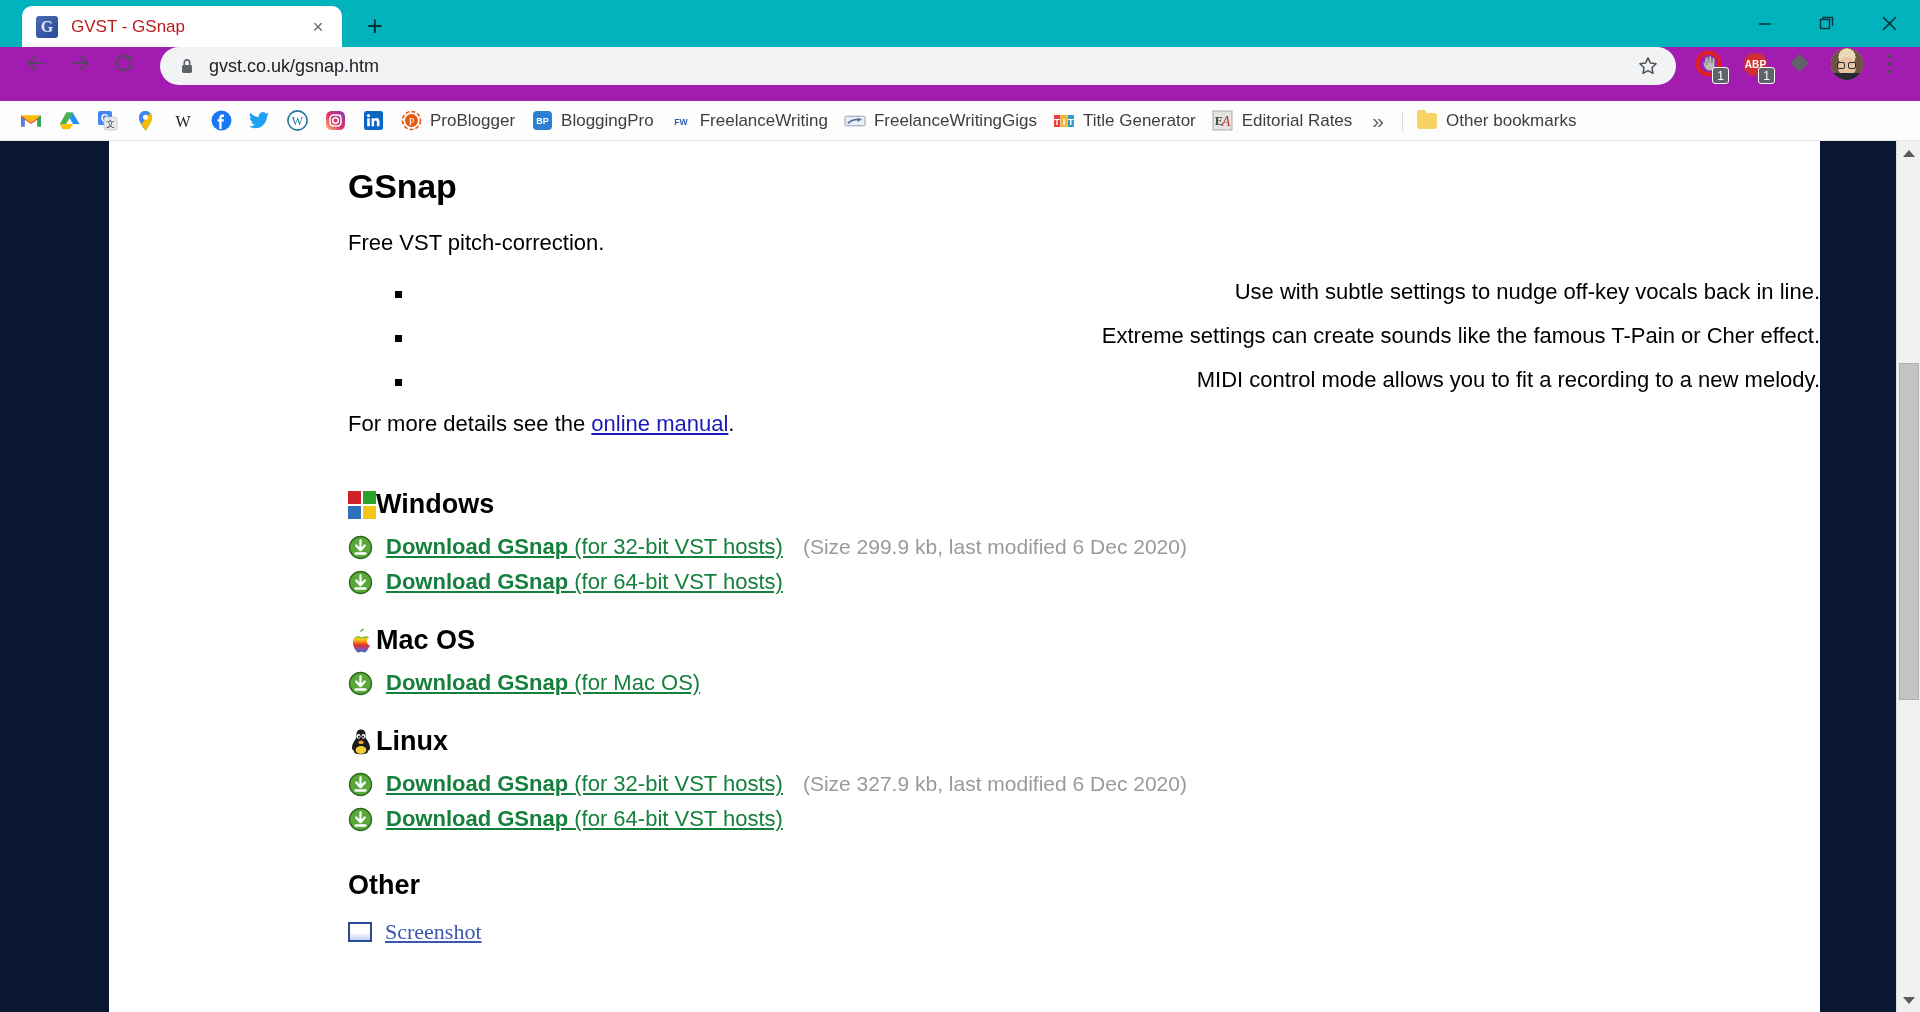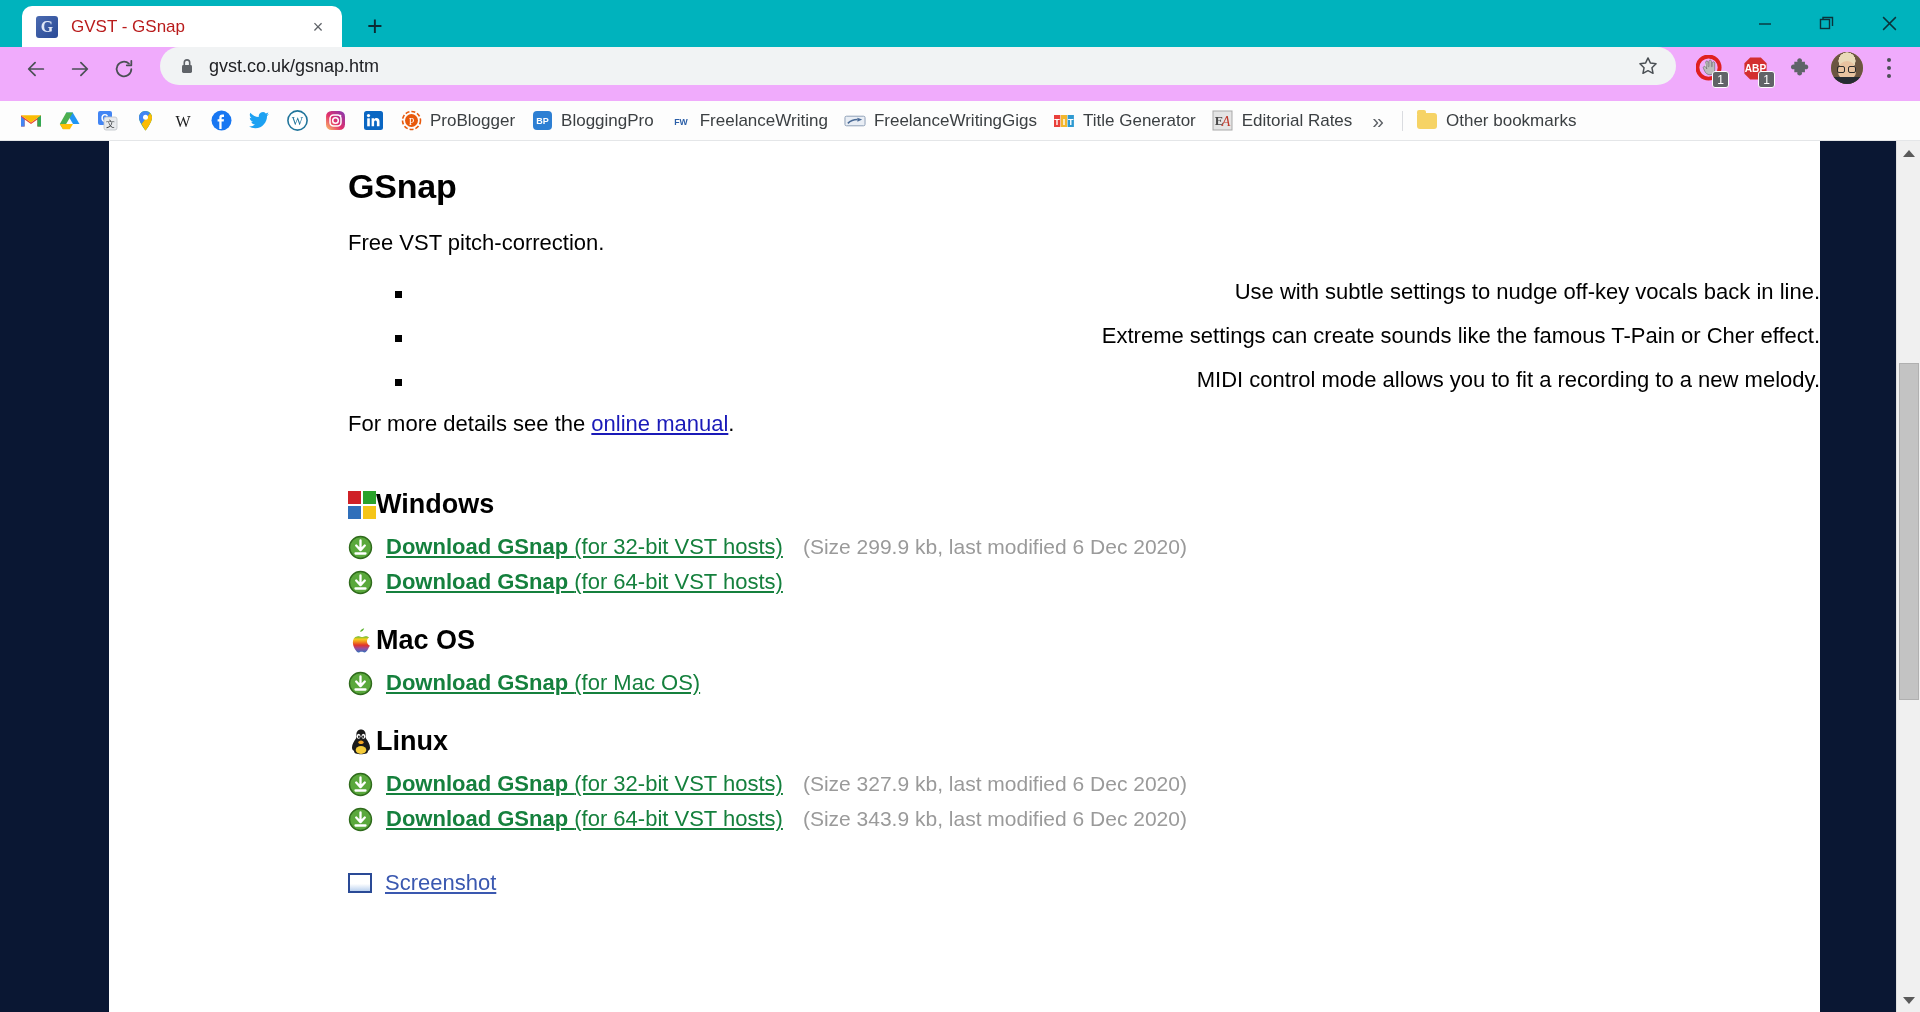--- a/index.html
+++ b/index.html
@@ -54,8 +54,8 @@
 
   
   .toolbar {
-    height:54px; flex:0 0 54px; background:#f0abfc;
-    display:flex; align-items:flex-start; padding:0 14px;
+    height:54px; flex:0 0 54px; background:#a21caf;
+    display:flex; align-items:flex-end; padding:16px 14px;
   }
   .navbtn {
     width:44px; height:44px; border-radius:50%; flex:0 0 44px;

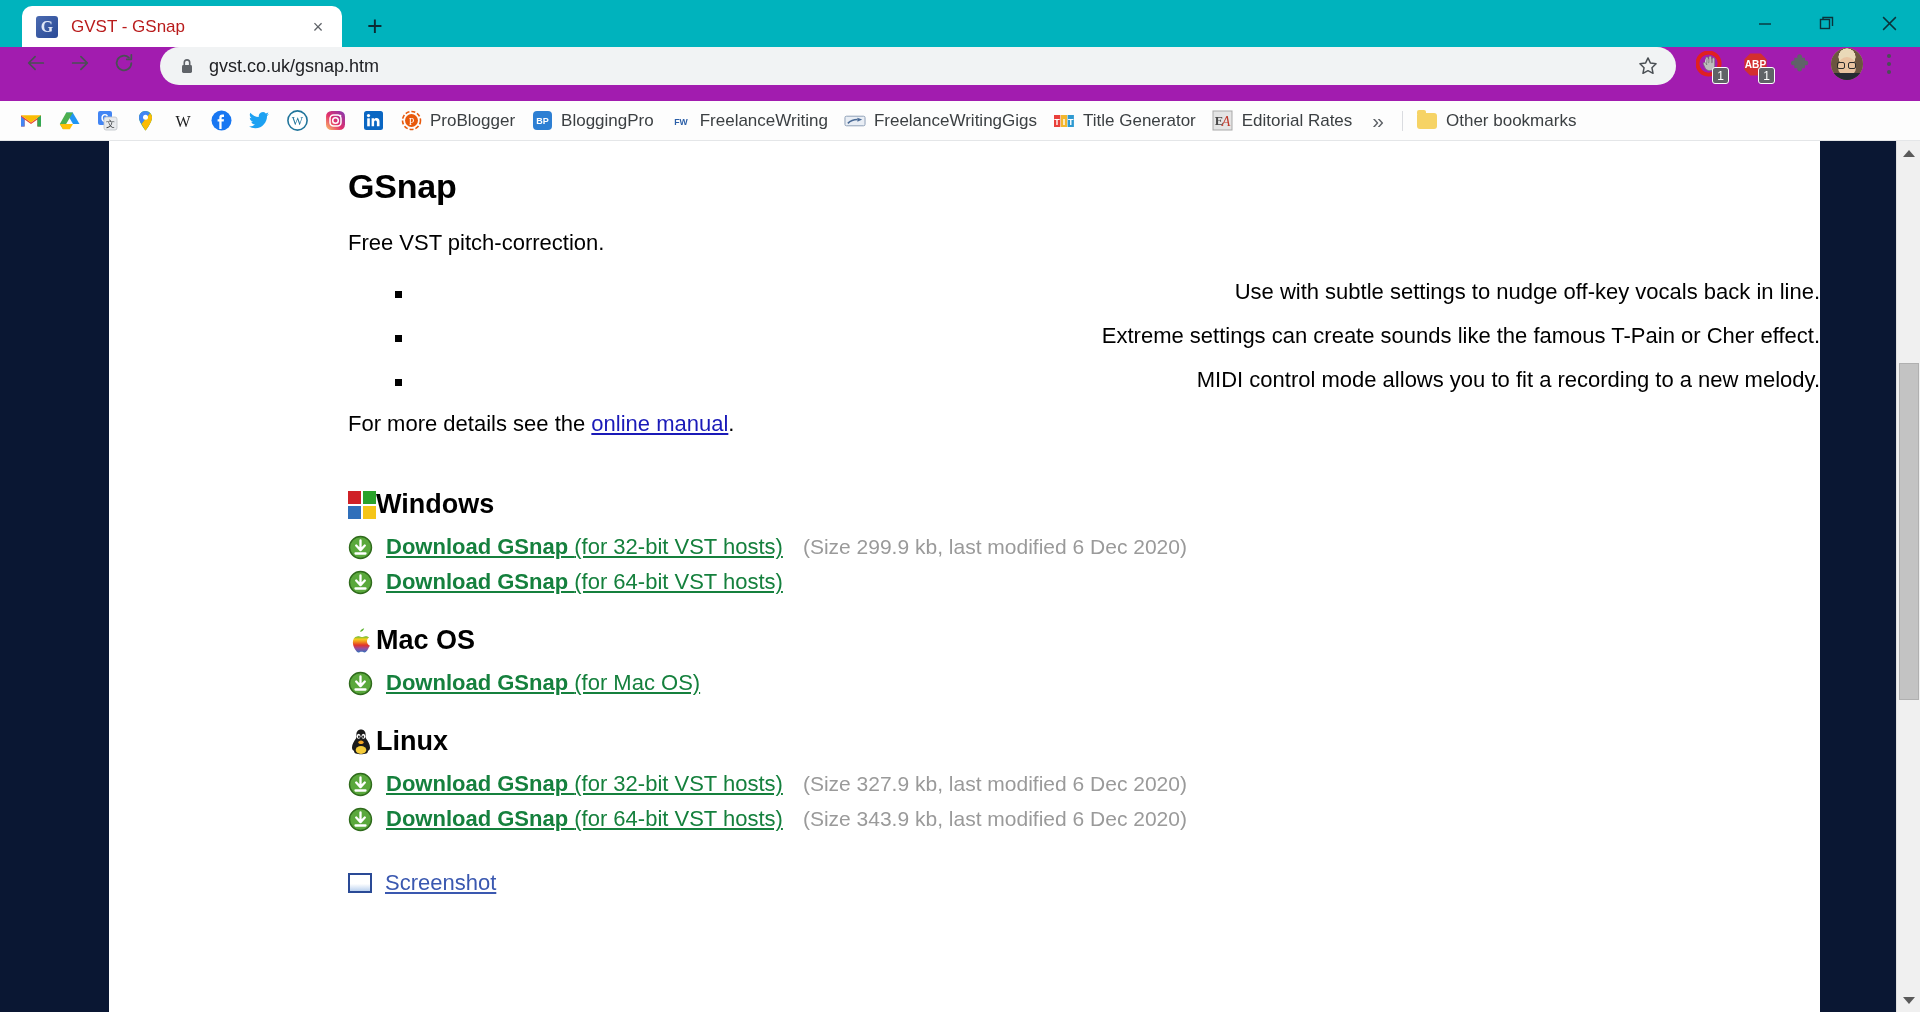--- a/index.html
+++ b/index.html
@@ -569,7 +569,6 @@
                 </svg>
             </span>
             <a href="#" class="dl-link"><b>Download GSnap </b><span class="sub">(for 64-bit VST hosts)</span></a>
-            <span class="dl-meta">(Size 343.9 kb, last modified 6 Dec 2020)</span>
           </div>
         </div>
 

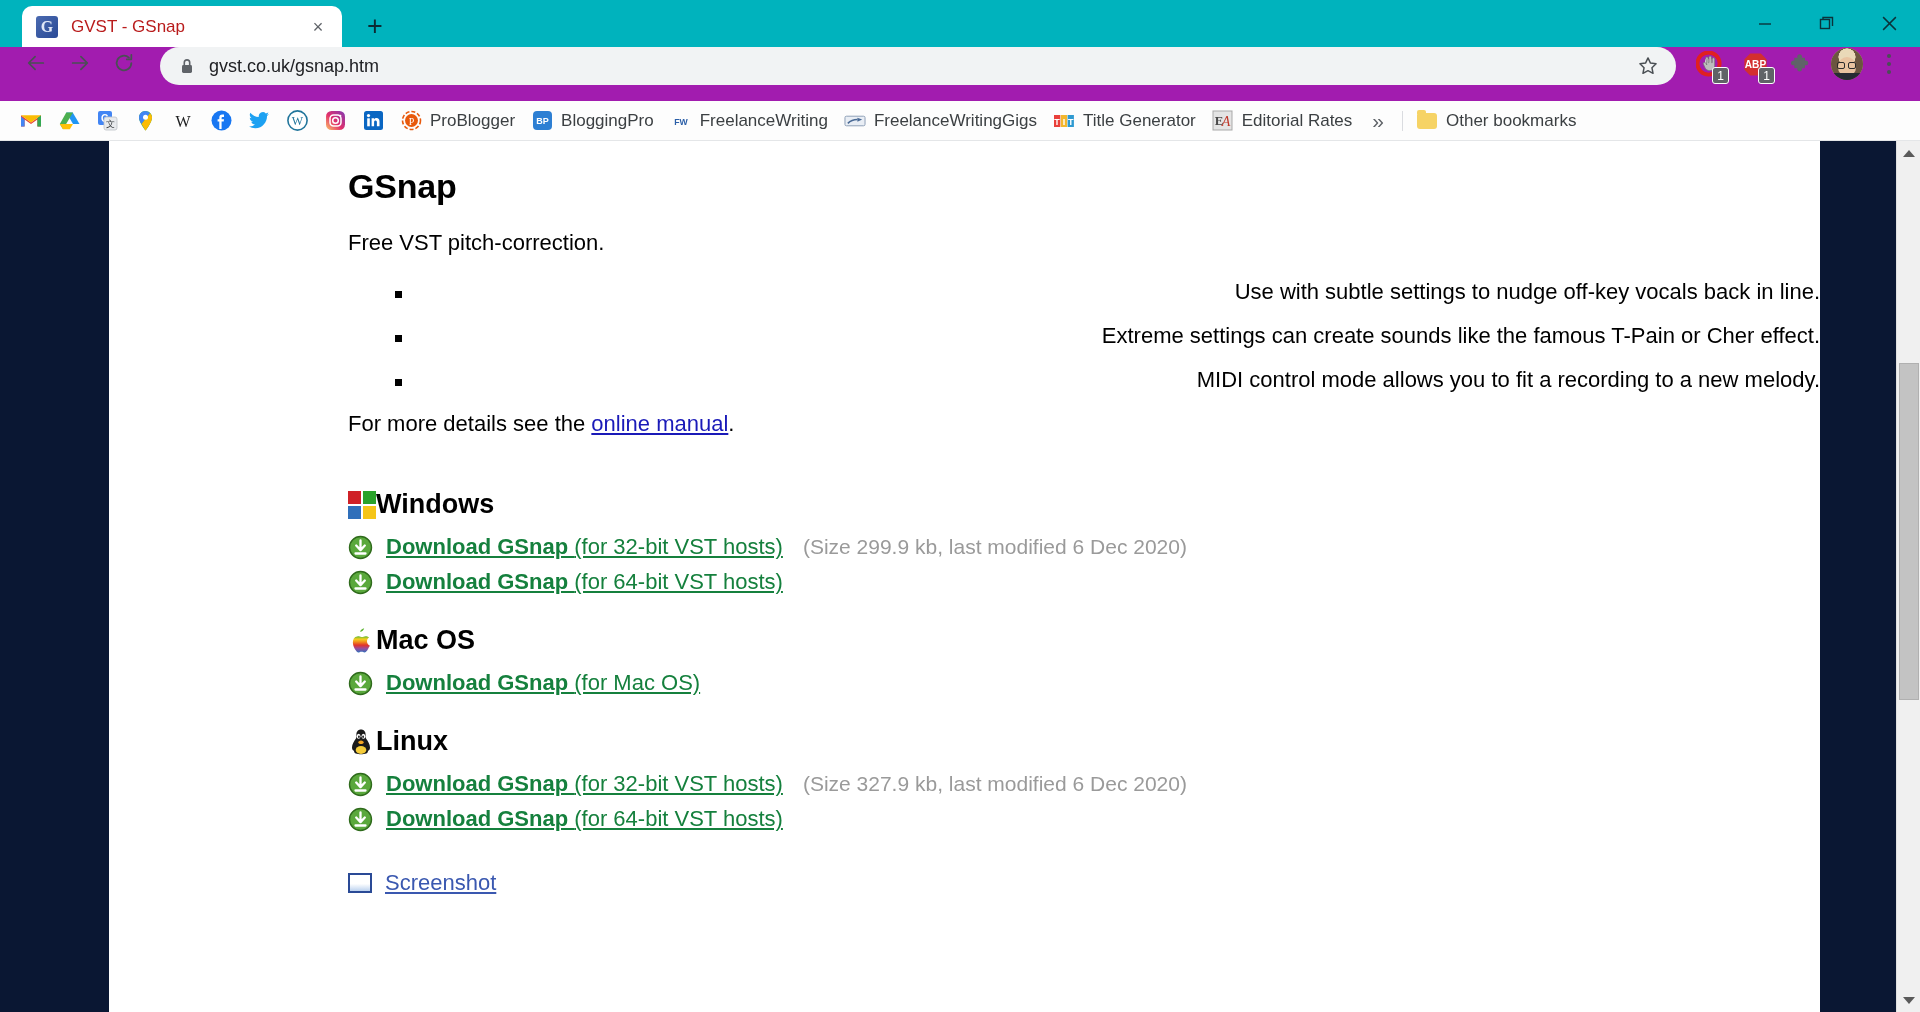--- a/index.html
+++ b/index.html
@@ -573,6 +573,7 @@
         </div>
 
         <div class="other-block">
+          <h2>Other</h2>
           <div class="shot-row">
             <span class="shot-ic"></span>
             <a href="#" class="shot-link">Screenshot</a>

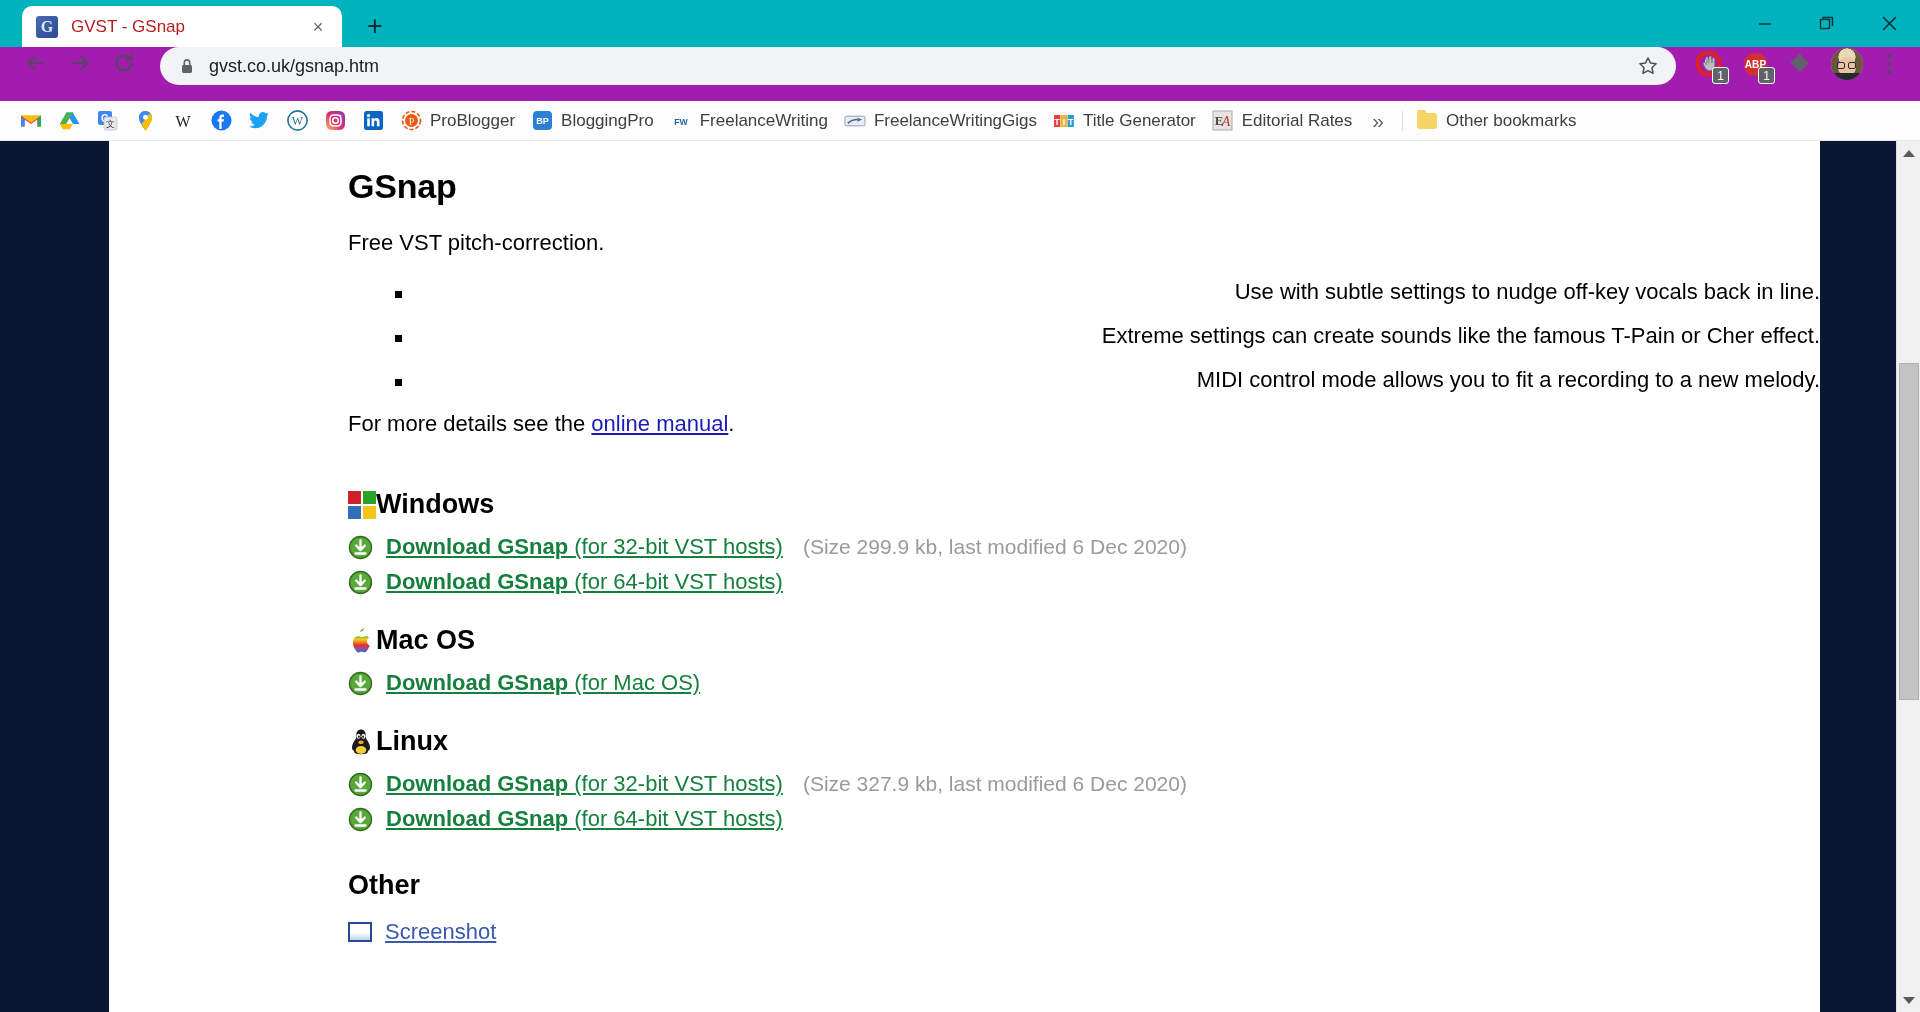--- a/index.html
+++ b/index.html
@@ -170,7 +170,7 @@
   .other-block h2 { font-size:27px; font-weight:bold; color:#000; margin-bottom:18px; }
   .shot-row { display:flex; align-items:center; }
   .shot-ic { width:24px; height:20px; flex:0 0 24px; margin-right:13px; border:2px solid #2a4a96; background:linear-gradient(#ffffff 55%, #bcd2ef 100%); }
-  .shot-link { font-size:22px; color:#3a58b0; }
+  .shot-link { font-size:22px; color:#3a58b0;font-family:Liberation Serif, serif; }
 
   
   .pscroll {

